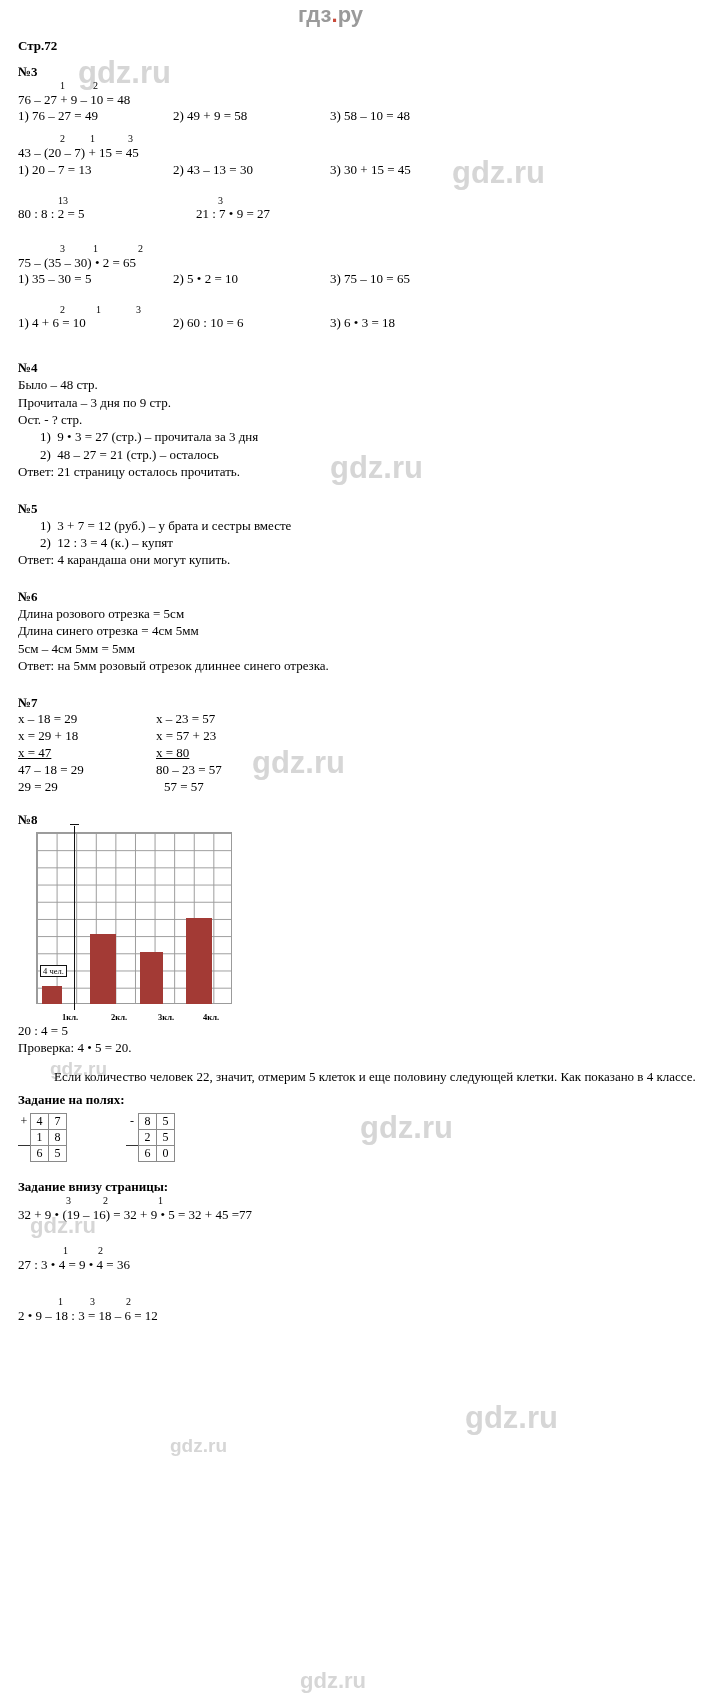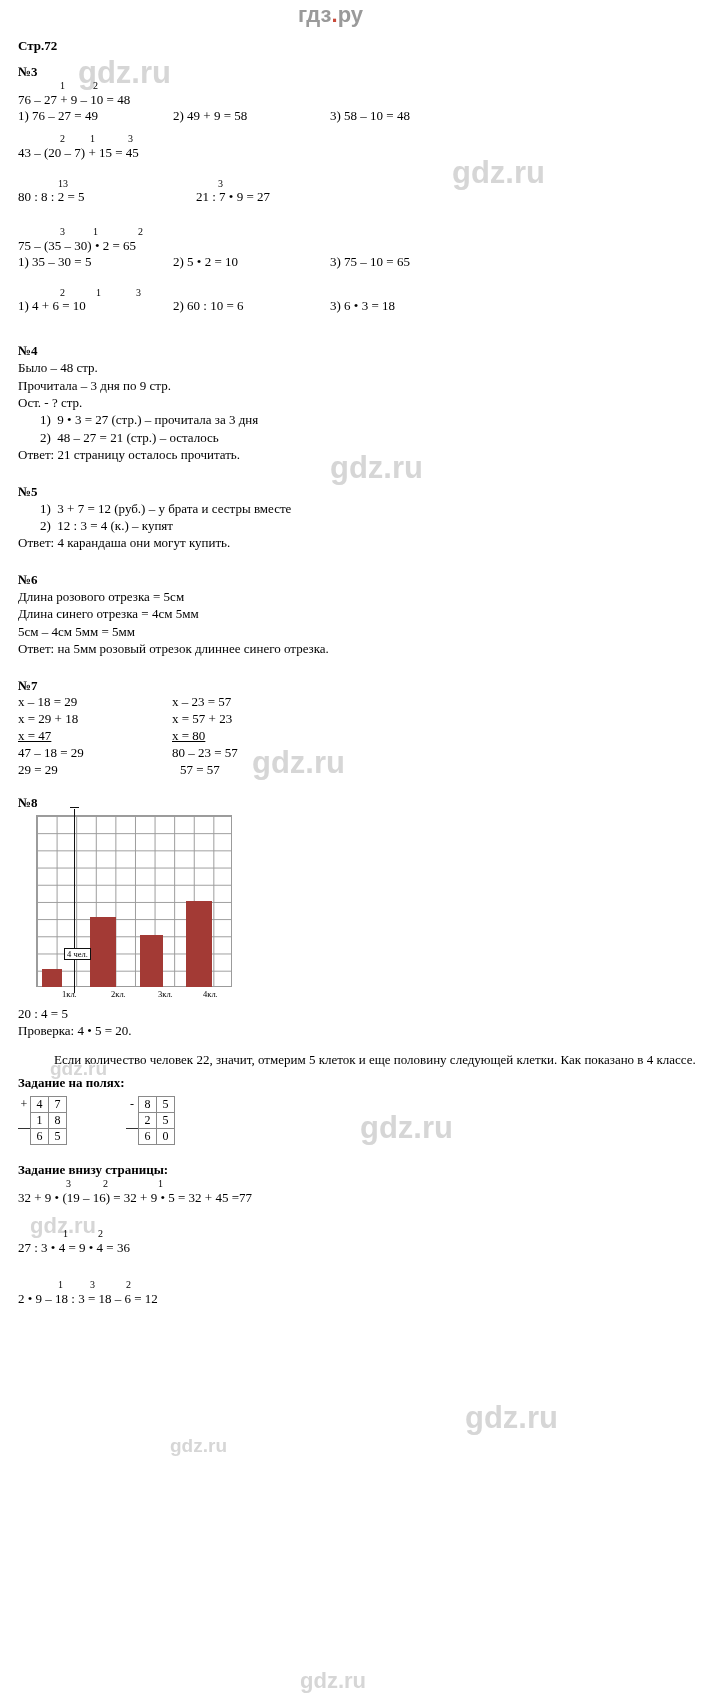--- a/index.html
+++ b/index.html
@@ -164,6 +164,11 @@
       <span style="left:110px">3</span>
     </div>
     <div class="line expr">43 – (20 – 7) + 15 = 45</div>
+    <div class="cols">
+      <span class="c1 expr">1) 20 – 7 = 13</span>
+      <span class="c2 expr">2) 43 – 13 = 30</span>
+      <span class="c3 expr">3) 30 + 15 = 45</span>
+    </div>
 
     <div class="gap" style="height:16px"></div>
 

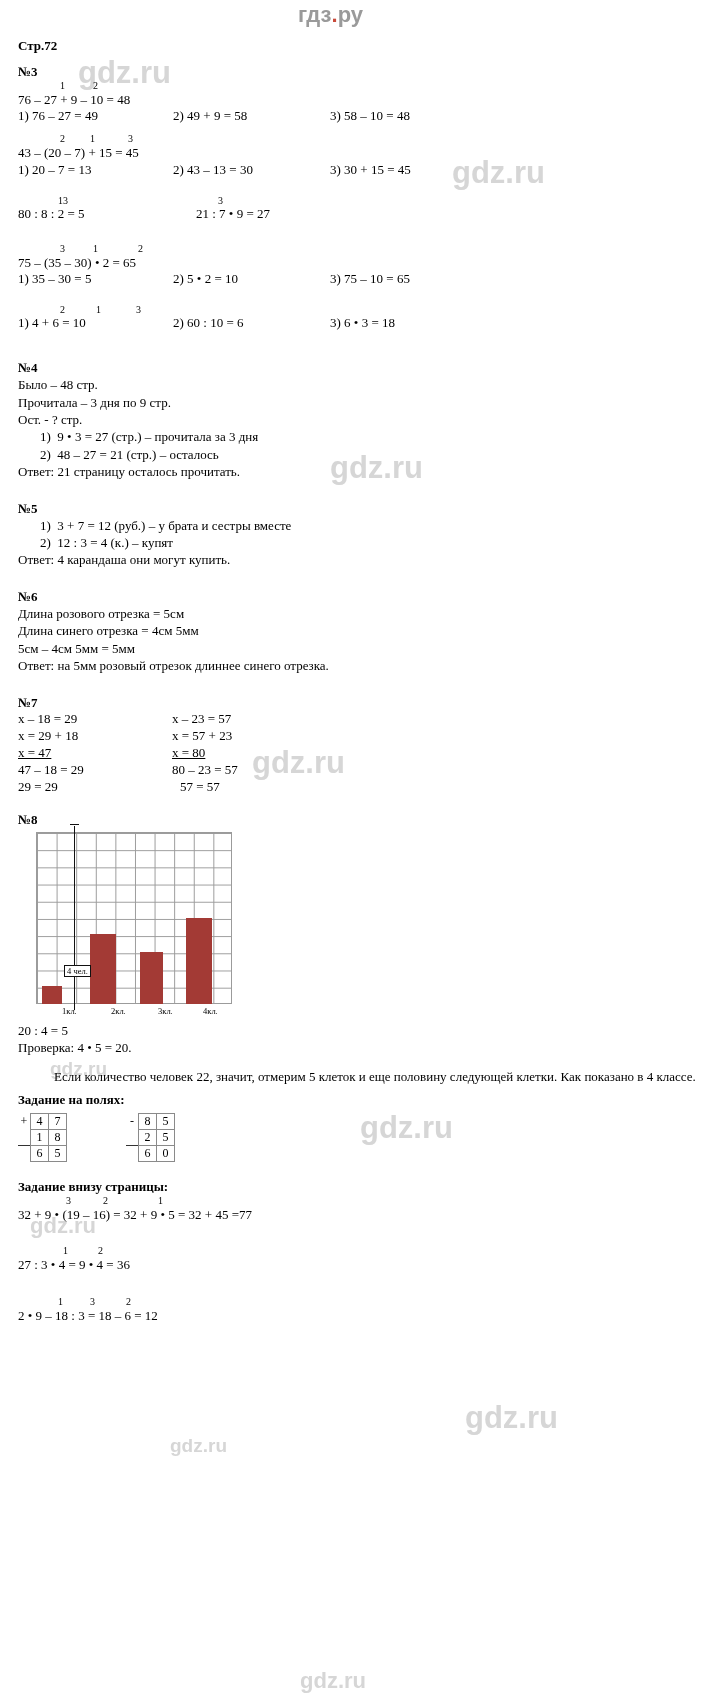--- a/index.html
+++ b/index.html
@@ -69,7 +69,7 @@
   
   .t7 { position: relative; }
   .t7 .l { position: absolute; left: 0; }
-  .t7 .r { position: absolute; left: 138px; margin-left: 16px; }
+  .t7 .r { position: absolute; left: 138px; }
 
   
   .chart-wrap { position: relative; margin-top: 4px; height: 190px; }

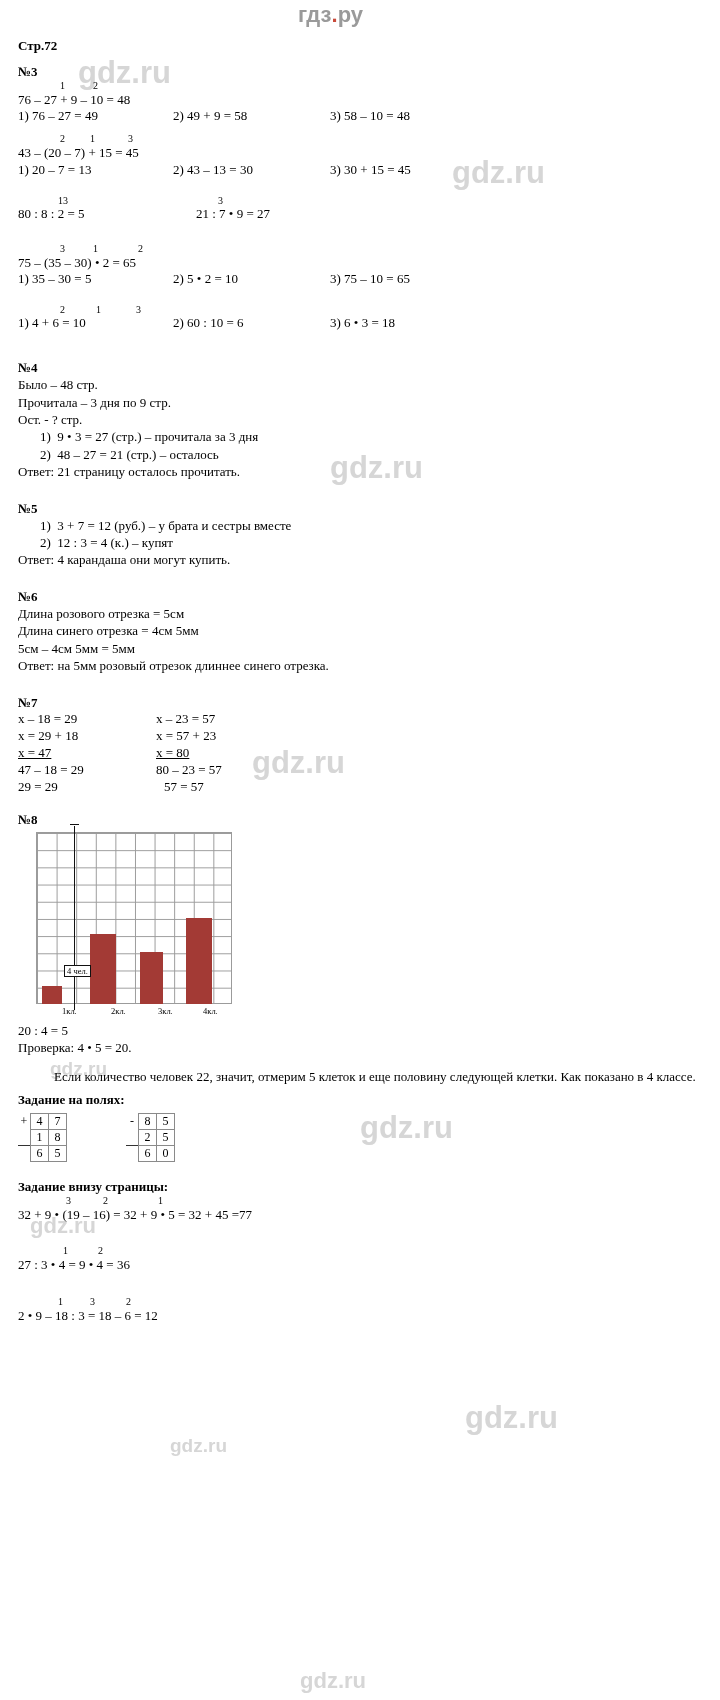--- a/index.html
+++ b/index.html
@@ -273,7 +273,7 @@
       <div class="bar" style="left:122px; width:23px; height:52px; top:120px;"></div>
       <div class="bar" style="left:168px; width:26px; height:86px; top:86px;"></div>
 
-      <div class="b4chel" style="left:22px; top:133px;margin-left:24px;">4 чел.</div>
+      <div class="b4chel" style="left:22px; top:133px;">4 чел.</div>
 
       <div class="x-lbl" style="left:44px">1кл.</div>
       <div class="x-lbl" style="left:93px">2кл.</div>

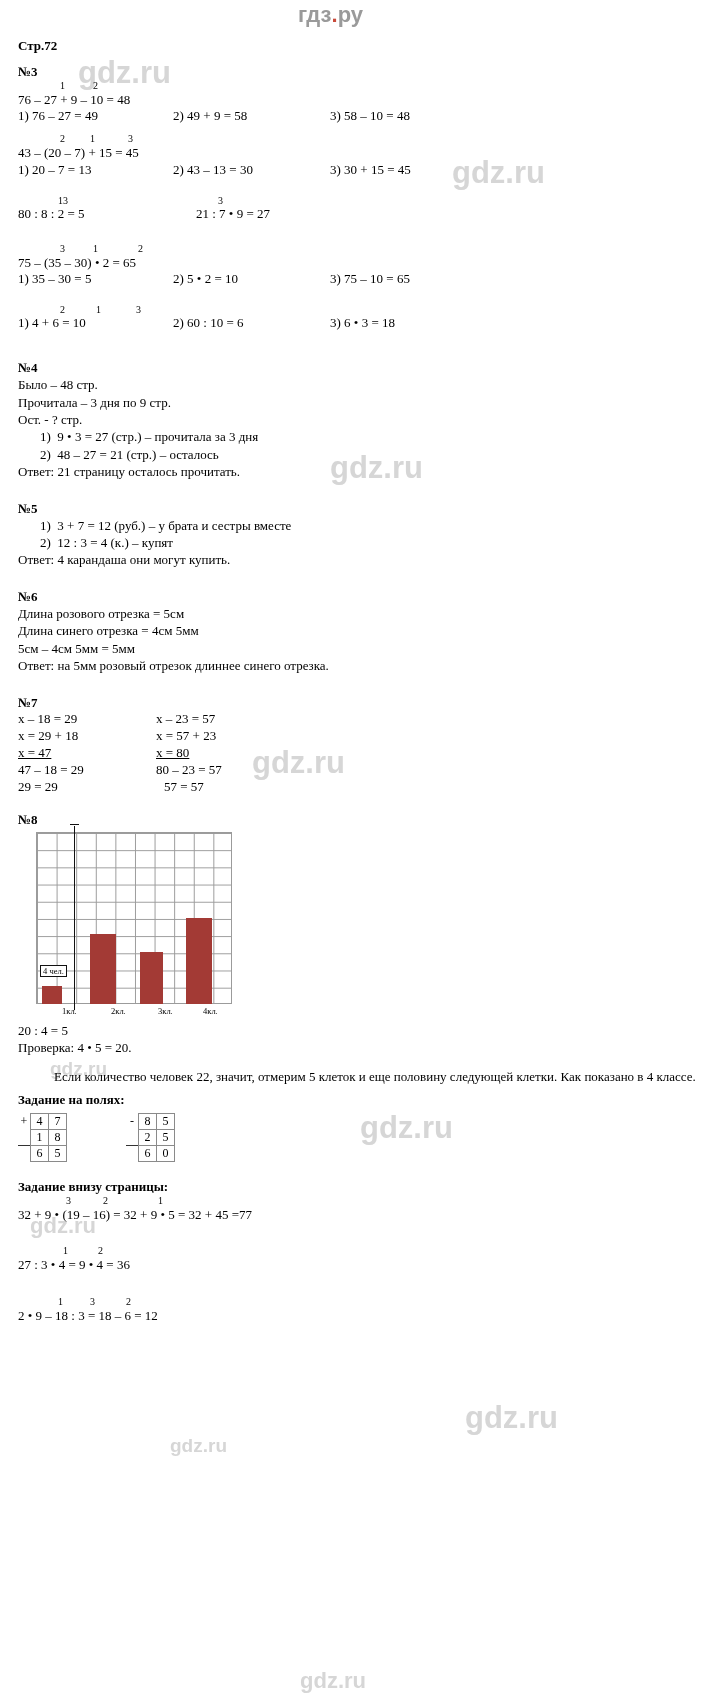--- a/index.html
+++ b/index.html
@@ -94,8 +94,9 @@
   }
   .bar { position: absolute; background: #a33a35; }
   .x-lbl {
-    position: absolute; top: 174px; font-size: 8.5px;
+    position: absolute; top: 180px; font-size: 8.5px;
     font-family: "Liberation Serif", serif;
+    font-weight: bold;
   }
   .b4chel {
     position: absolute; font-size: 8.5px; border: 1px solid #111;

